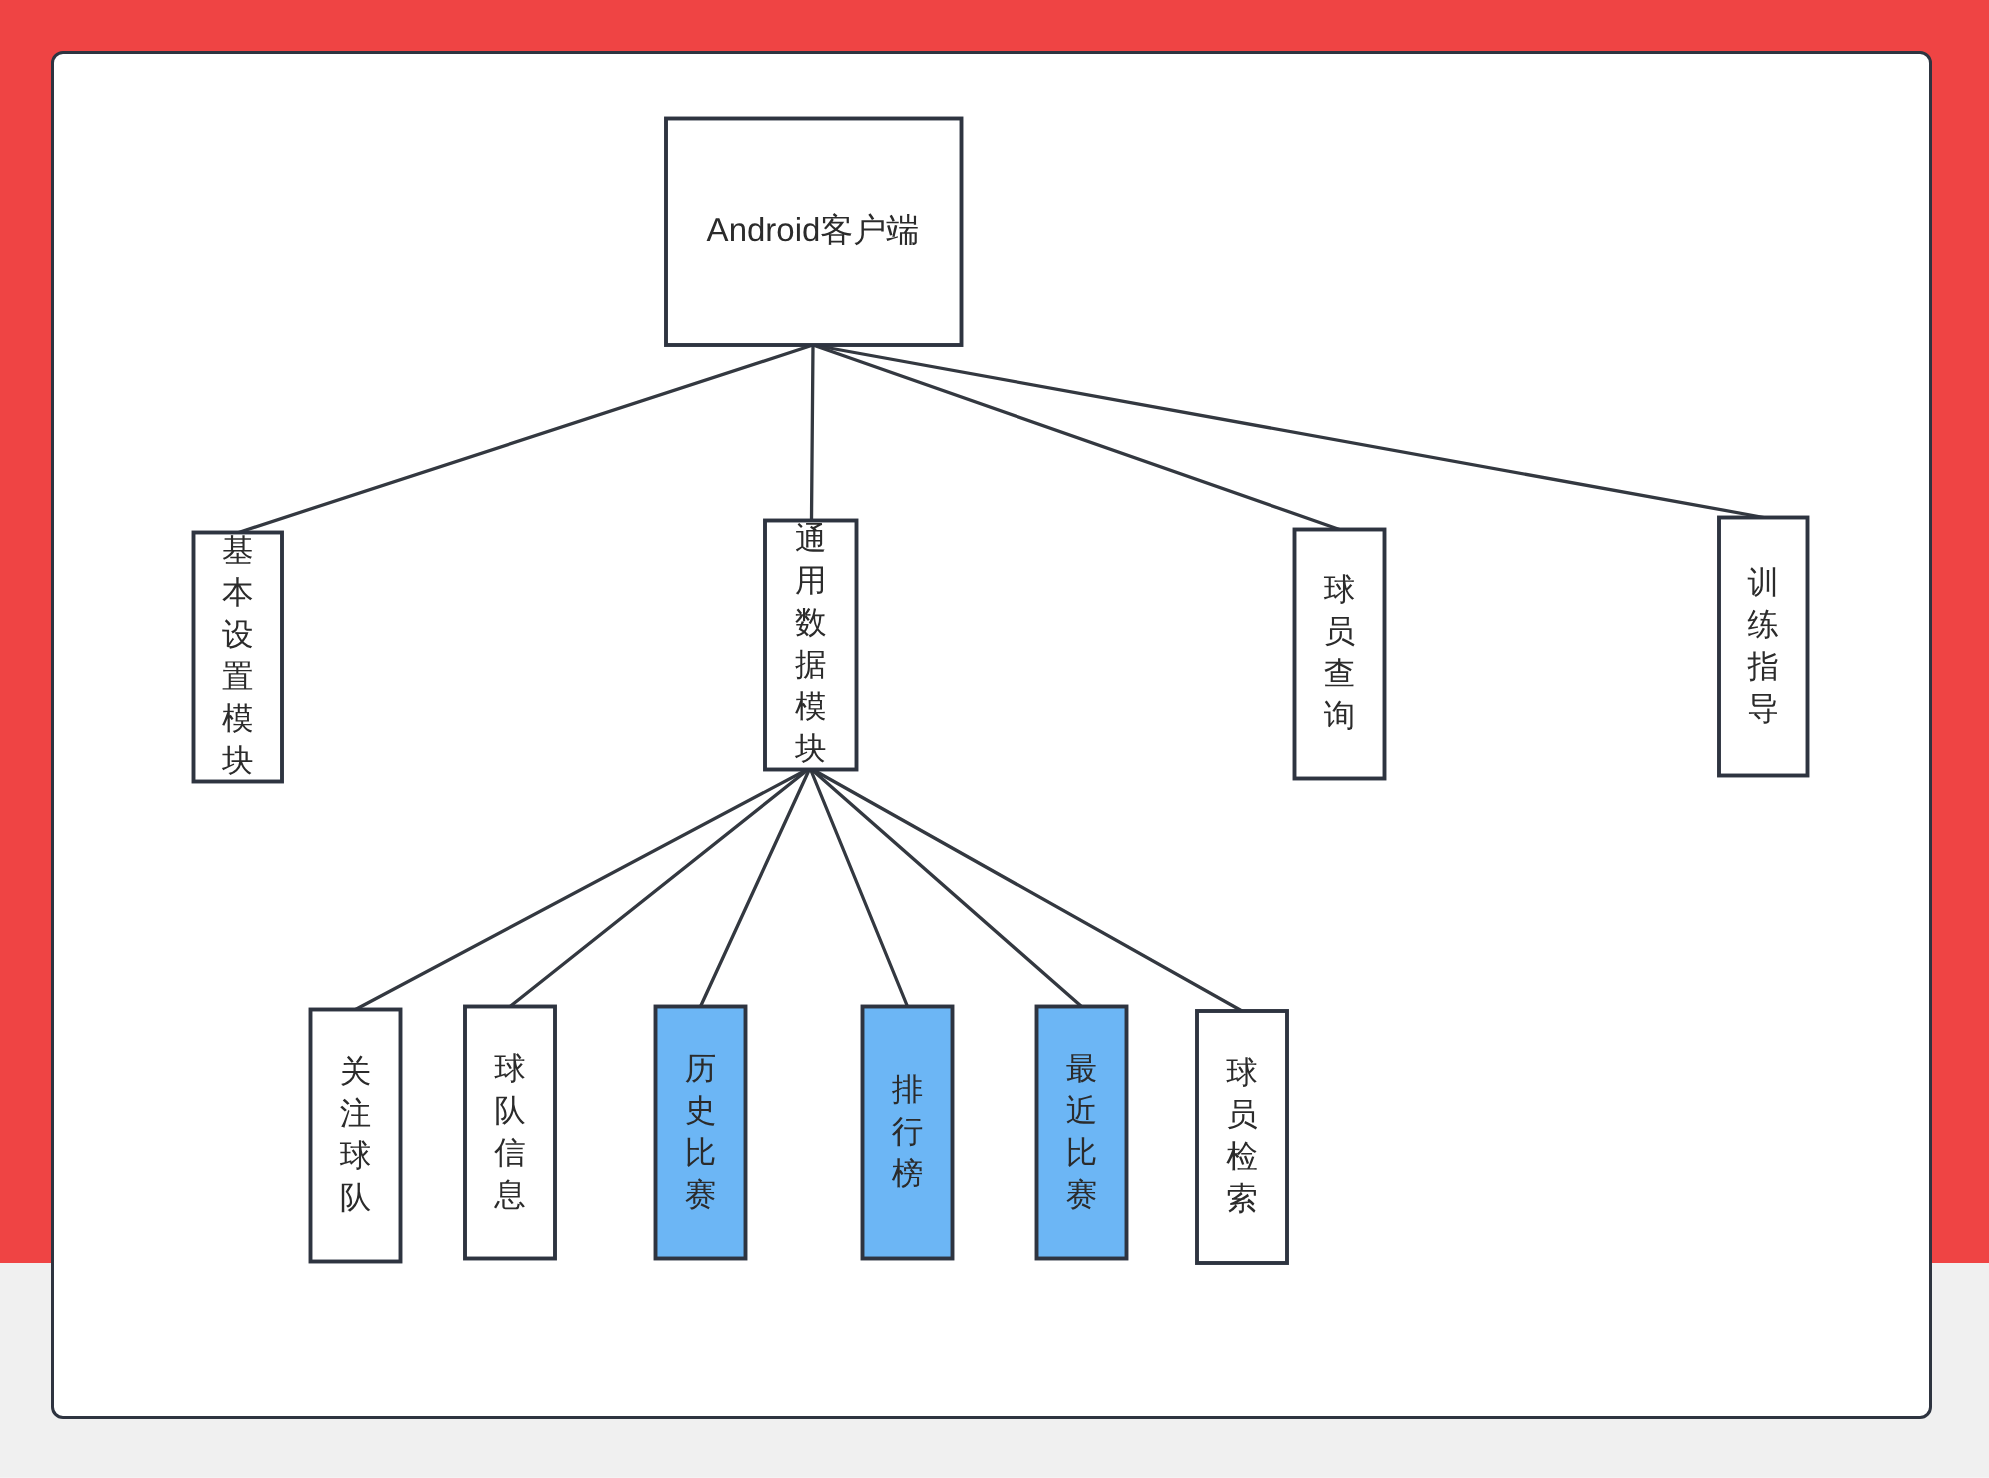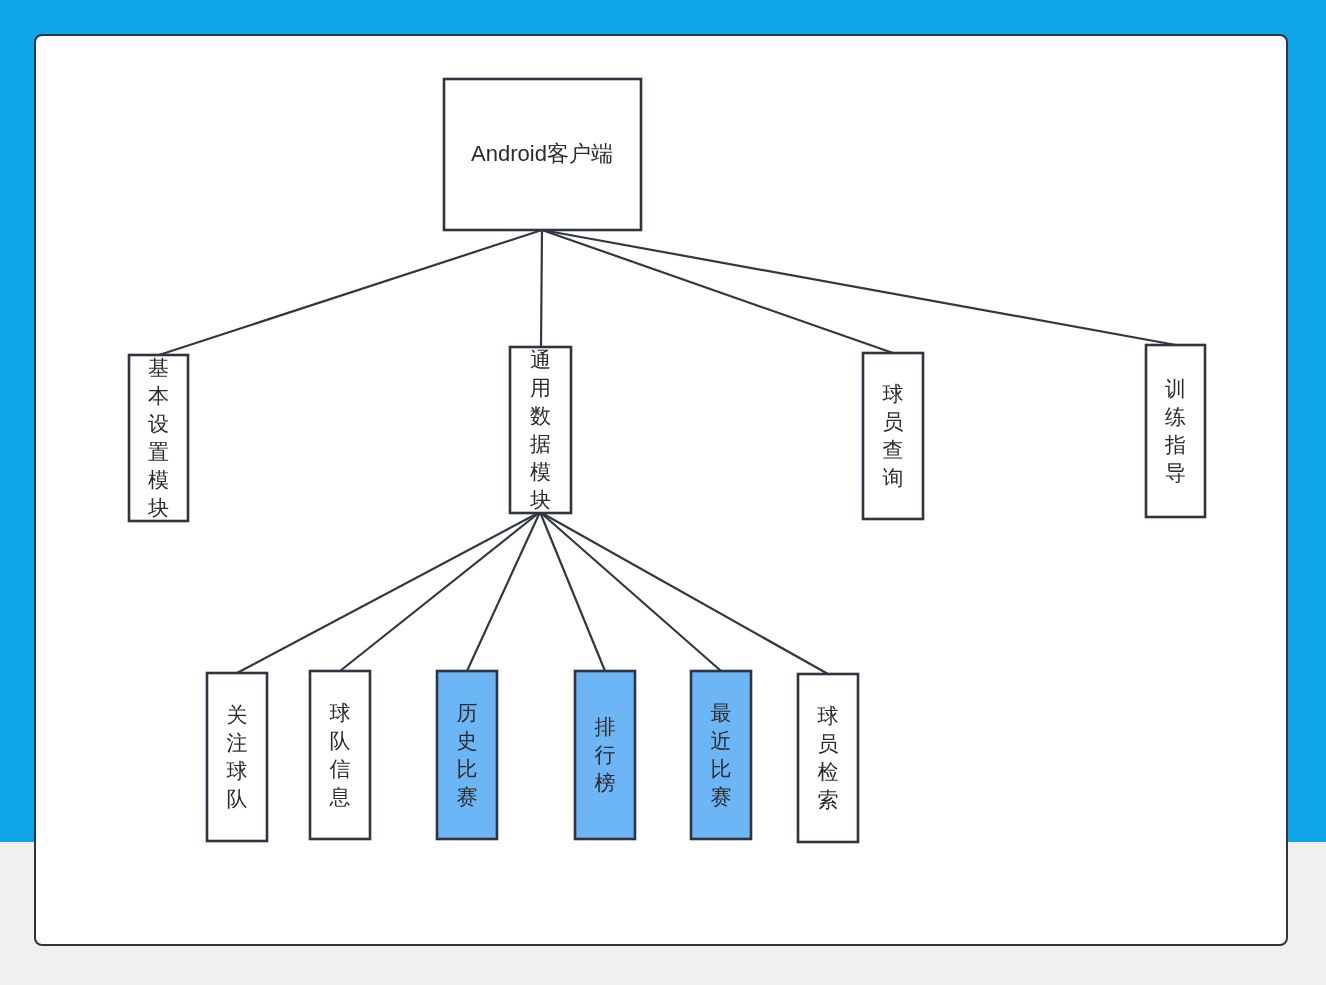--- a/index.html
+++ b/index.html
@@ -15,7 +15,7 @@
     position: relative;
     width: 1326px;
     height: 842px;
-    background: #0ea5e9;
+    background: #ef4444;
   }
   .canvas-frame {
     position: absolute;

